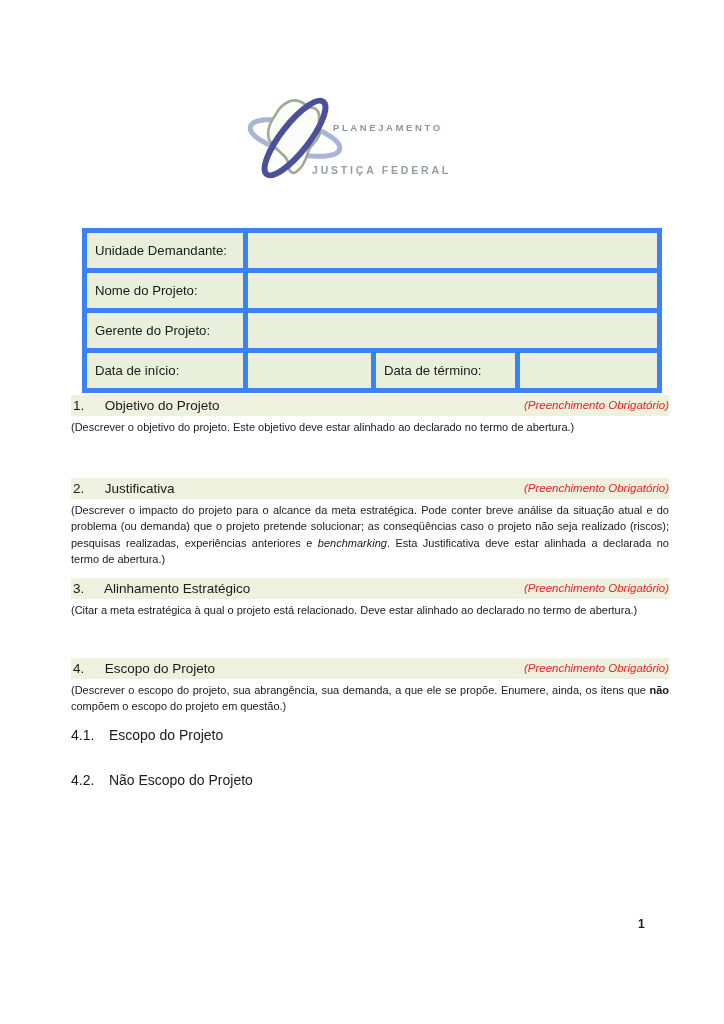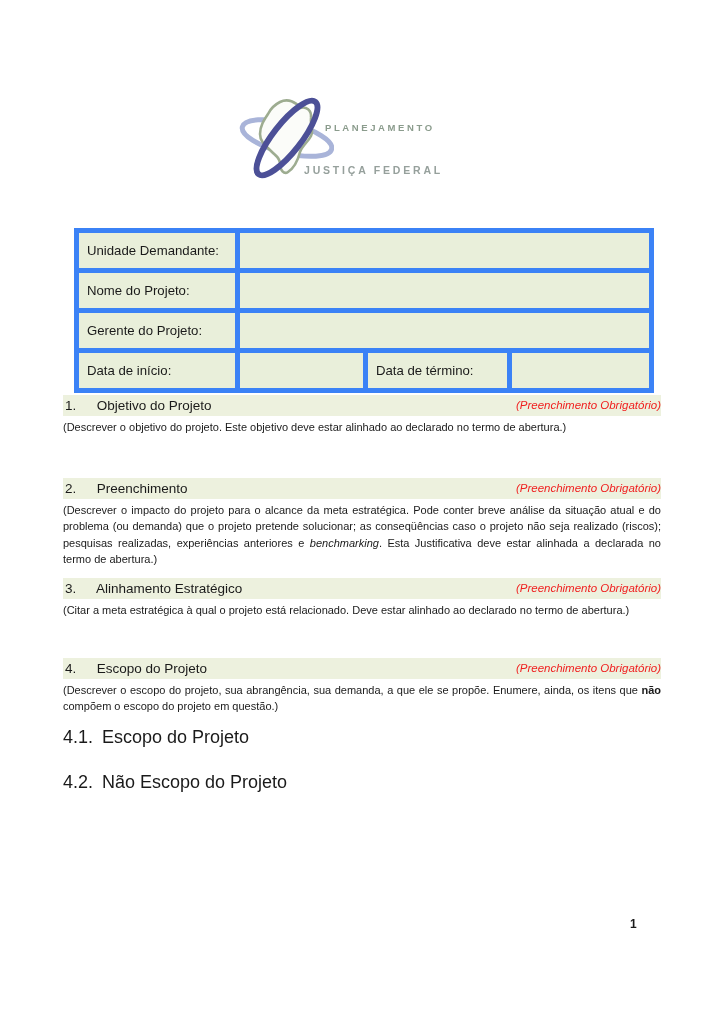--- a/index.html
+++ b/index.html
@@ -5,7 +5,7 @@
   html,body { margin:0; padding:0; background:#ffffff; }
   #page {
     position:relative; width:668px; height:1024px; background:#ffffff;
-    font-family:"Liberation Sans", sans-serif; color:#1a1a1a; overflow:hidden;
+    font-family:"Liberation Sans", sans-serif; color:#1a1a1a; overflow:hidden;margin-left:8px;
   }
 
   

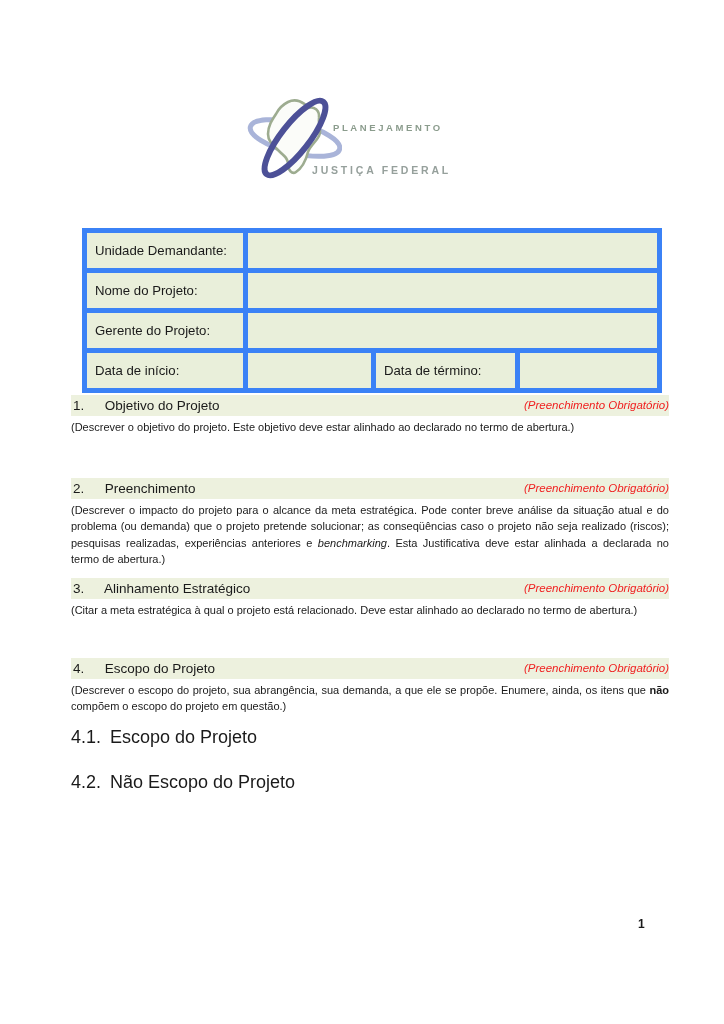--- a/index.html
+++ b/index.html
@@ -105,7 +105,7 @@
   <div class="sec-bar" style="top:478px">
     <span class="sec-req">(Preenchimento Obrigatório)</span>
     <span class="sec-num">2.</span>
-    <span>Preenchimento</span>
+    <span>Justificativa</span>
   </div>
   <div class="sec-body" style="top:502px"><span>(Descrever o impacto do projeto para o alcance da meta estratégica. Pode conter breve análise da situação atual e do problema (ou demanda) que o projeto pretende solucionar; as conseqüências caso o projeto não seja realizado (riscos); pesquisas realizadas, experiências anteriores e </span><span class="it">benchmarking</span><span>. Esta Justificativa deve estar alinhada a declarada no termo de abertura.)</span></div>
 

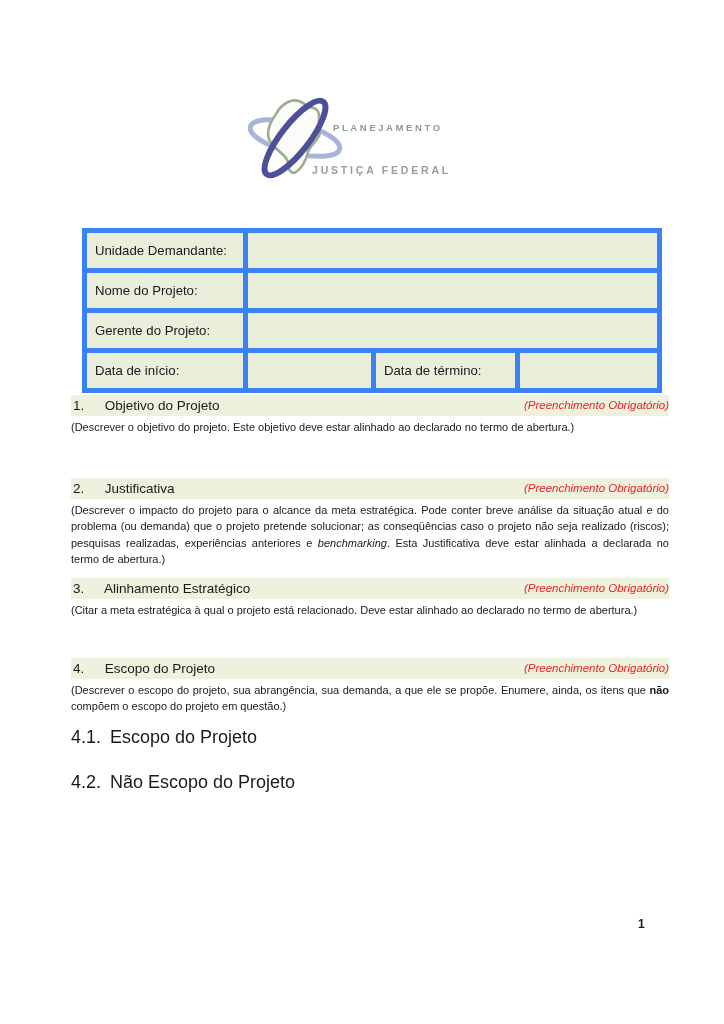--- a/index.html
+++ b/index.html
@@ -42,7 +42,7 @@
   .bd { font-weight:bold; }
 
   
-  .subhead { position:absolute; left:63px; font-size:18px; white-space:nowrap; }
+  .subhead { position:absolute; left:63px; font-size:14px; white-space:nowrap; }
   .subhead-num { display:inline-block; width:34px; }
 
   .page-num { position:absolute; left:630px; top:917px; font-size:12px; font-weight:bold; }

